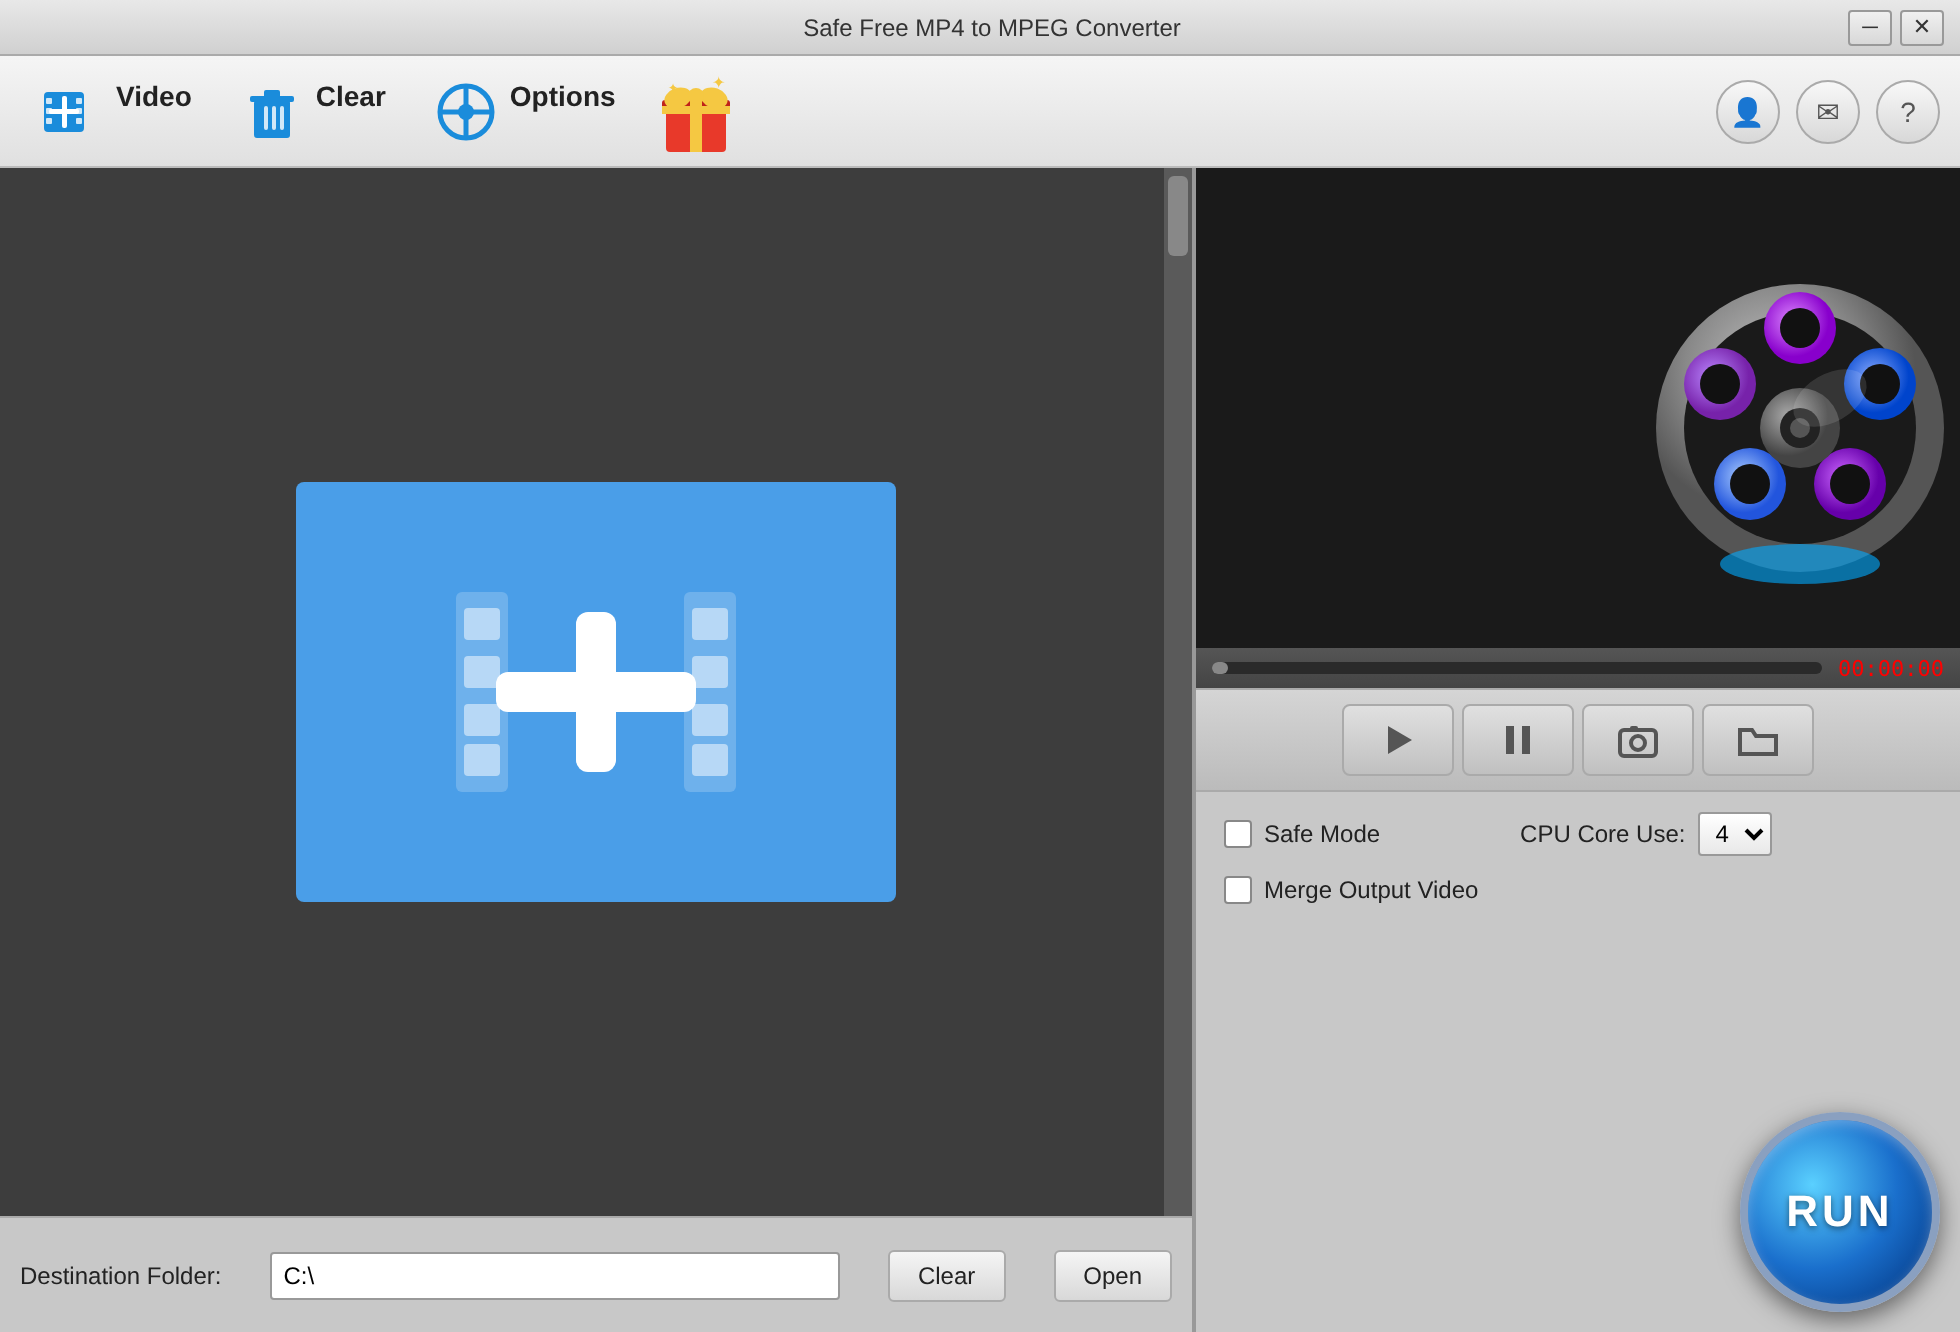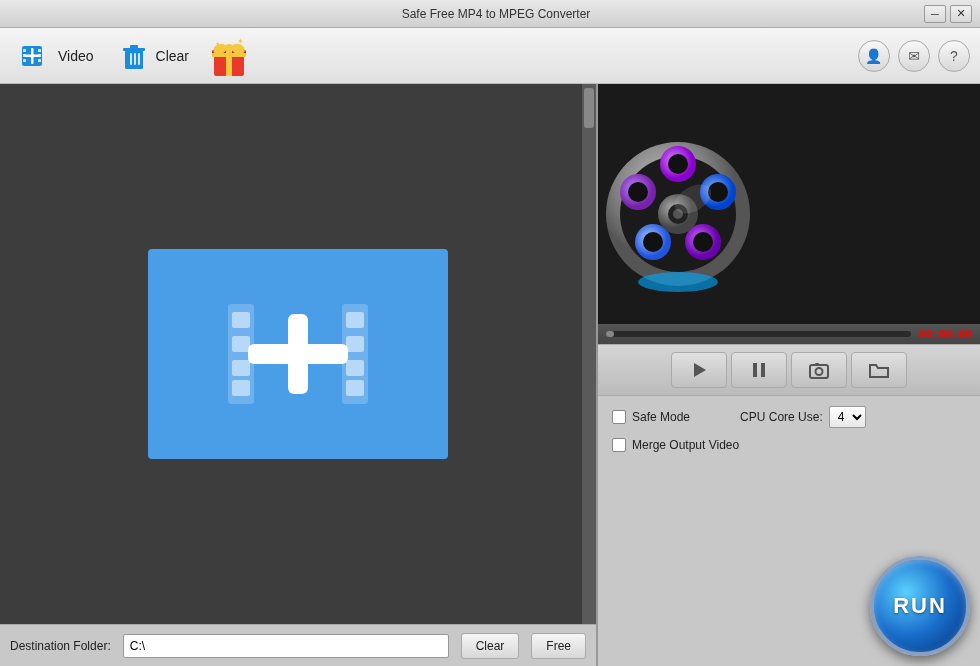--- a/index.html
+++ b/index.html
@@ -60,14 +60,13 @@
     }
     .toolbar-btn {
       display: flex;
-      align-items: center;
       gap: 6px;
       padding: 6px 10px;
       cursor: pointer;
       border-radius: 4px;
       color: #333;
       font-size: 14px;
-      font-weight: 400;
+      font-weight: 700;
     }
     .toolbar-icon {
       width: 32px;

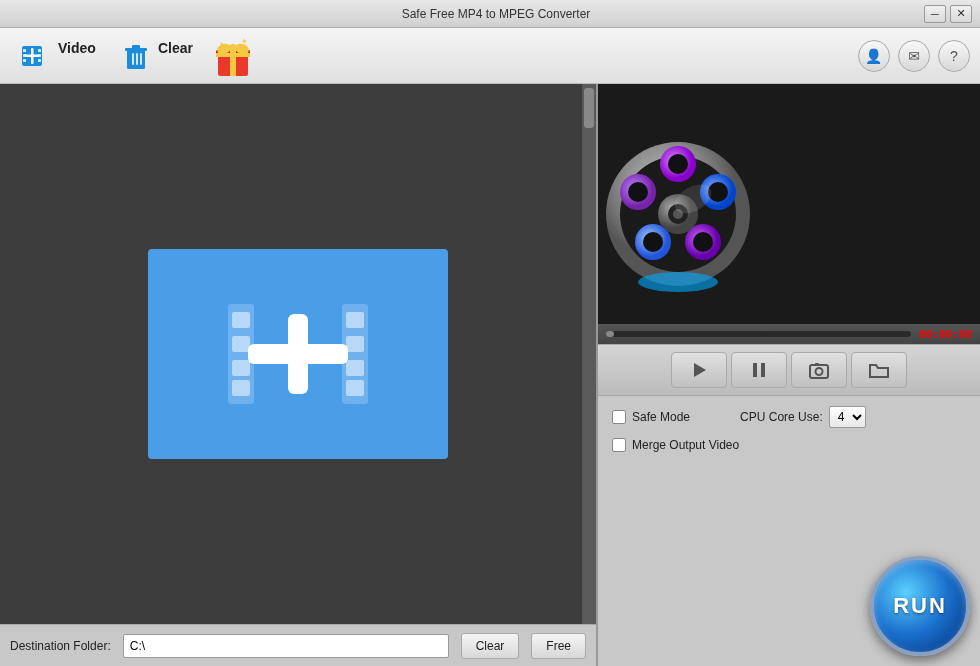--- a/index.html
+++ b/index.html
@@ -439,6 +439,17 @@
     <span class="toolbar-label">Clear</span>
   </div>
 
+  <div class="toolbar-btn">
+    <div class="toolbar-icon icon-options">
+      <svg width="32" height="32" viewBox="0 0 32 32" fill="none" xmlns="http://www.w3.org/2000/svg" class="svg-icon">
+        <circle cx="16" cy="16" r="13" stroke="#1a8cdb" stroke-width="2.5" fill="none"></circle>
+        <line x1="16" y1="3" x2="16" y2="29" stroke="#1a8cdb" stroke-width="2.5"></line>
+        <line x1="3" y1="16" x2="29" y2="16" stroke="#1a8cdb" stroke-width="2.5"></line>
+        <circle cx="16" cy="16" r="4" fill="#1a8cdb"></circle>
+      </svg>
+    </div>
+    <span class="toolbar-label">Options</span>
+  </div>
 
   <div id="gift-icon">
     <svg width="44" height="44" viewBox="0 0 44 44" fill="none" xmlns="http://www.w3.org/2000/svg">

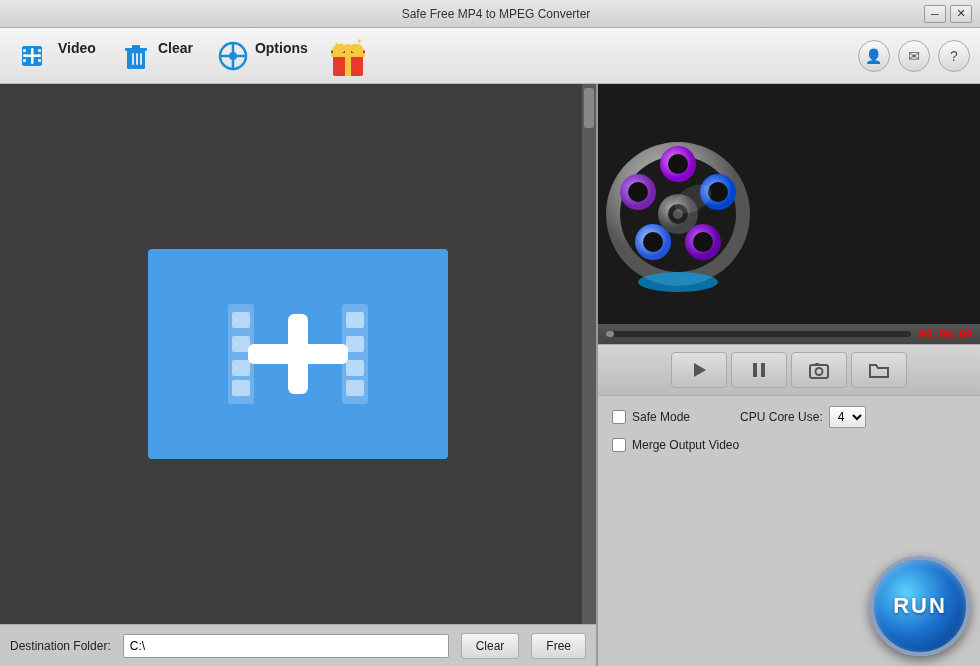--- a/index.html
+++ b/index.html
@@ -232,9 +232,8 @@
       position: relative;
       display: flex;
       align-items: center;
-      justify-content: flex-start;
+      justify-content: flex-end;
       flex-shrink: 0;
-      font-weight: bold;
     }
 
     

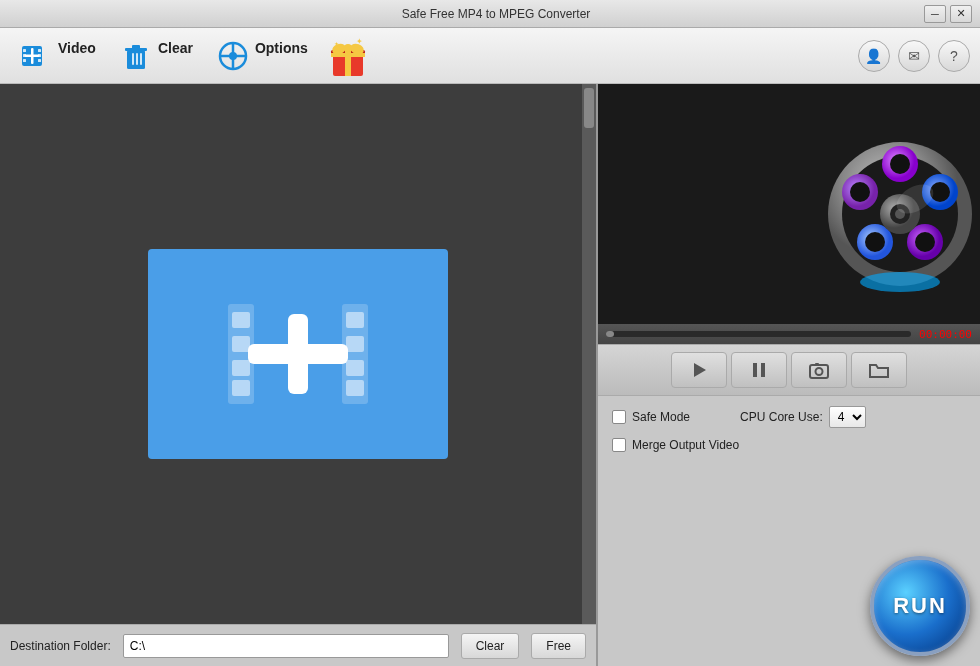--- a/index.html
+++ b/index.html
@@ -625,7 +625,7 @@
           <div class="opt-checkbox"></div>
           <span class="opt-label">Safe Mode</span>
         </div>
-        <div class="option-item" style="margin-left: 30px;">
+        <div class="option-item" style="margin-left: 50px;">
           <span class="cpu-label">CPU Core Use:</span>
           <select class="cpu-select">
             <option value="1">1</option>

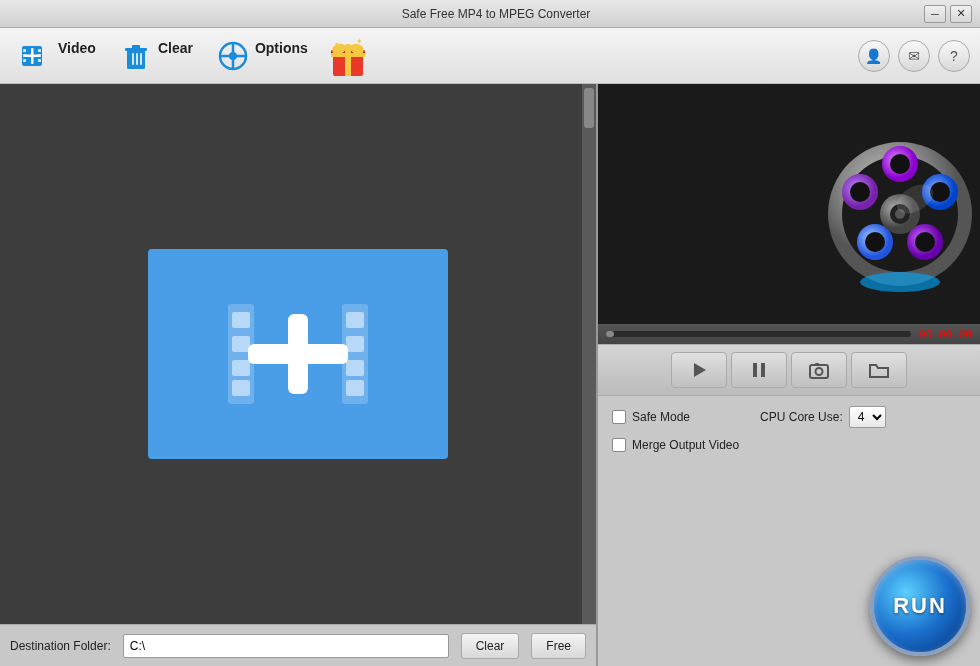--- a/index.html
+++ b/index.html
@@ -184,11 +184,11 @@
     
     #bottom-bar {
       background: #c8c8c8;
-      height: 42px;
+      height: 58px;
       display: flex;
       align-items: center;
       padding: 0 10px;
-      gap: 12px;
+      gap: 24px;
       border-top: 1px solid #aaa;
     }
     #dest-label {

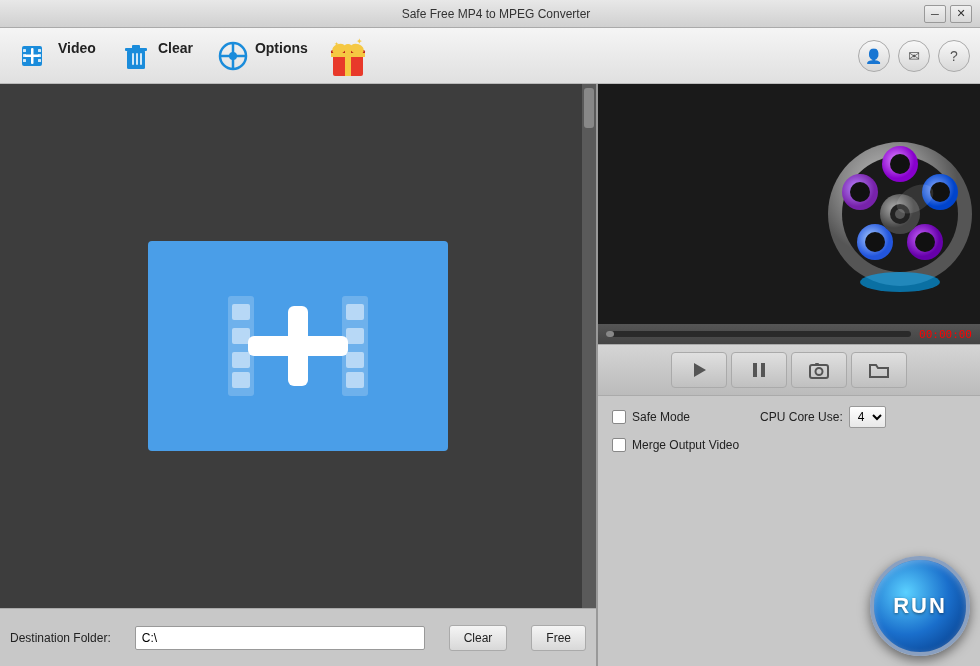--- a/index.html
+++ b/index.html
@@ -518,7 +518,7 @@
       <label id="dest-label">Destination Folder:</label>
       <input id="dest-input" type="text" value="C:\" style="">
       <button class="dest-btn">Clear</button>
-      <button class="dest-btn">Free</button>
+      <button class="dest-btn">Open</button>
     </div>
   </div>
 

